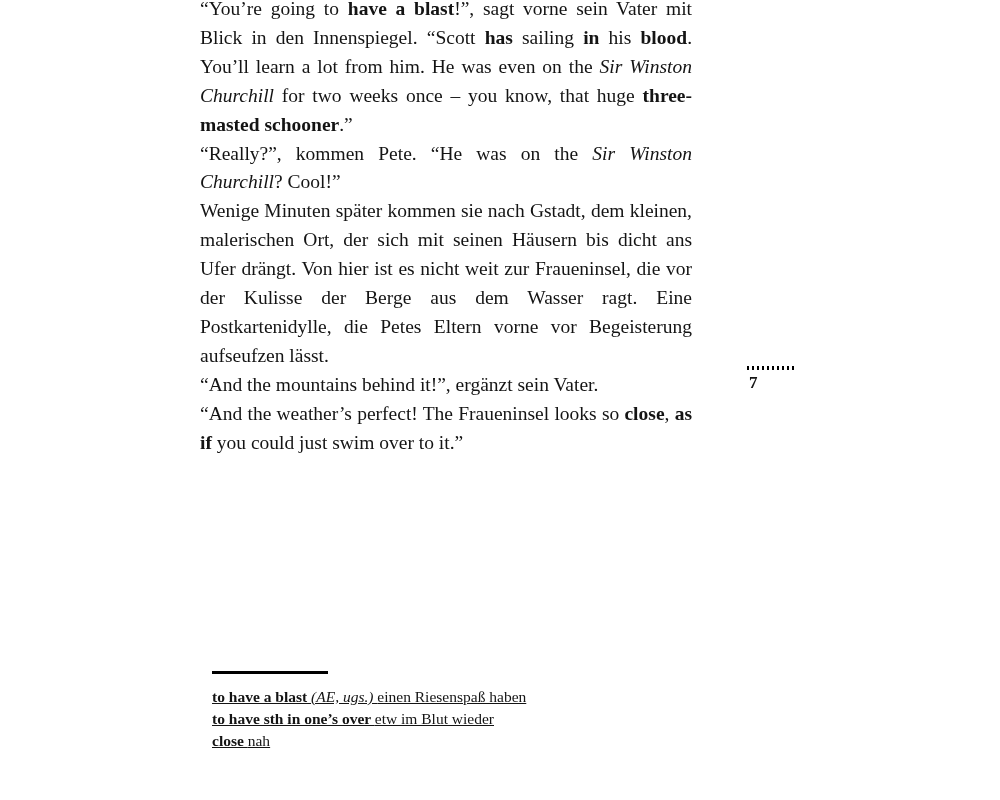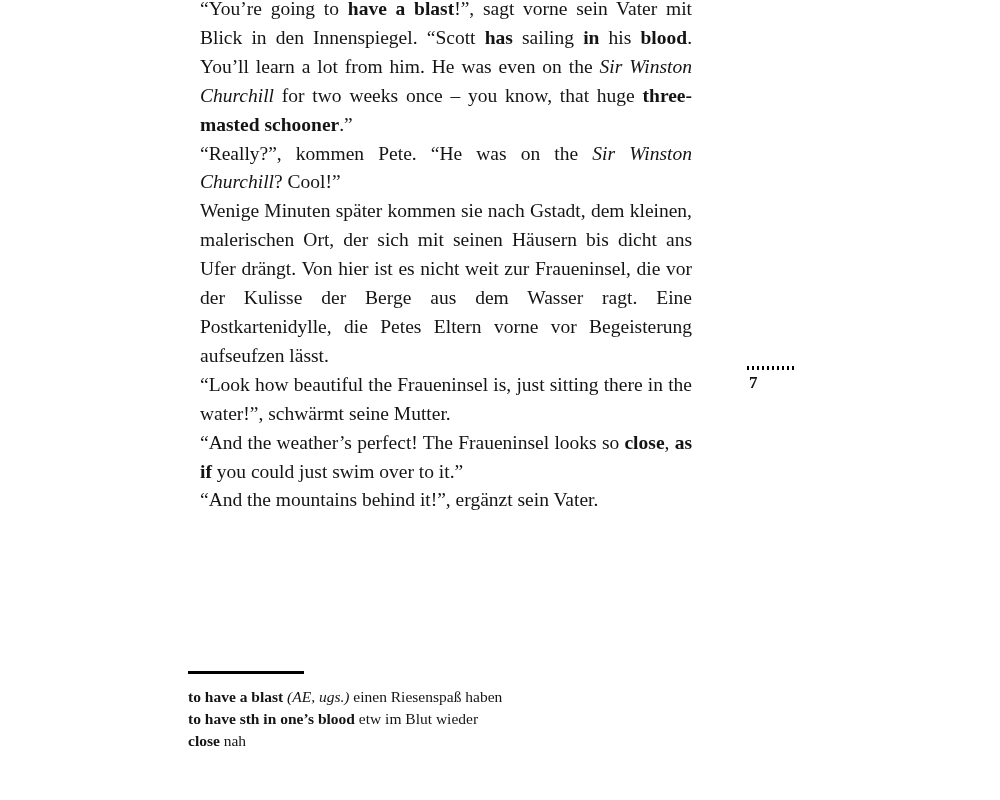--- a/index.html
+++ b/index.html
@@ -68,7 +68,6 @@
     <p><span>“You’re going to </span><span class="seg-b">have a blast</span><span>!”, sagt vorne sein Vater mit Blick in den Innenspiegel. “Scott </span><span class="seg-b">has</span><span> sailing </span><span class="seg-b">in</span><span> his </span><span class="seg-b">blood</span><span>. You’ll learn a lot from him. He was even on the </span><span class="seg-i">Sir Winston Churchill</span><span> for two weeks once – you know, that huge </span><span class="seg-b">three-masted schooner</span><span>.”</span></p>
     <p><span>“Really?”, kommen Pete. “He was on the </span><span class="seg-i">Sir Winston Churchill</span><span>? Cool!”</span></p>
     <p><span>Wenige Minuten später kommen sie nach Gstadt, dem kleinen, malerischen Ort, der sich mit seinen Häusern bis dicht ans Ufer drängt. Von hier ist es nicht weit zur Fraueninsel, die vor der Kulisse der Berge aus dem Wasser ragt. Eine Postkartenidylle, die Petes Eltern vorne vor Begeisterung aufseufzen lässt.</span></p>
-    <p><span>“Look how beautiful the Fraueninsel is, just sitting there in the water!”, schwärmt seine Mutter.</span></p>
     <p><span>“And the weather’s perfect! The Fraueninsel looks so </span><span class="seg-b">close</span><span>, </span><span class="seg-b">as if</span><span> you could just swim over to it.”</span></p>
     <p><span>“And the mountains behind it!”, ergänzt sein Vater.</span></p>
   </div>

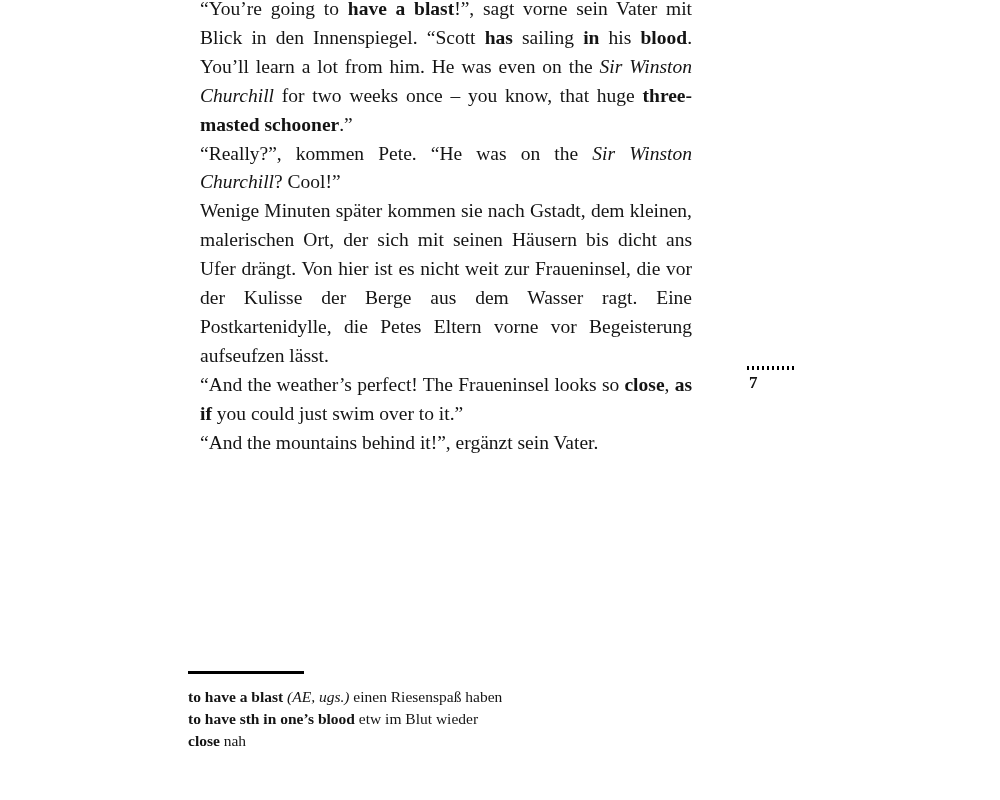--- a/index.html
+++ b/index.html
@@ -68,8 +68,8 @@
     <p><span>“You’re going to </span><span class="seg-b">have a blast</span><span>!”, sagt vorne sein Vater mit Blick in den Innenspiegel. “Scott </span><span class="seg-b">has</span><span> sailing </span><span class="seg-b">in</span><span> his </span><span class="seg-b">blood</span><span>. You’ll learn a lot from him. He was even on the </span><span class="seg-i">Sir Winston Churchill</span><span> for two weeks once – you know, that huge </span><span class="seg-b">three-masted schooner</span><span>.”</span></p>
     <p><span>“Really?”, kommen Pete. “He was on the </span><span class="seg-i">Sir Winston Churchill</span><span>? Cool!”</span></p>
     <p><span>Wenige Minuten später kommen sie nach Gstadt, dem kleinen, malerischen Ort, der sich mit seinen Häusern bis dicht ans Ufer drängt. Von hier ist es nicht weit zur Fraueninsel, die vor der Kulisse der Berge aus dem Wasser ragt. Eine Postkartenidylle, die Petes Eltern vorne vor Begeisterung aufseufzen lässt.</span></p>
+    <p><span>“And the mountains behind it!”, ergänzt sein Vater.</span></p>
     <p><span>“And the weather’s perfect! The Fraueninsel looks so </span><span class="seg-b">close</span><span>, </span><span class="seg-b">as if</span><span> you could just swim over to it.”</span></p>
-    <p><span>“And the mountains behind it!”, ergänzt sein Vater.</span></p>
   </div>
 
 <div class="page-marker">

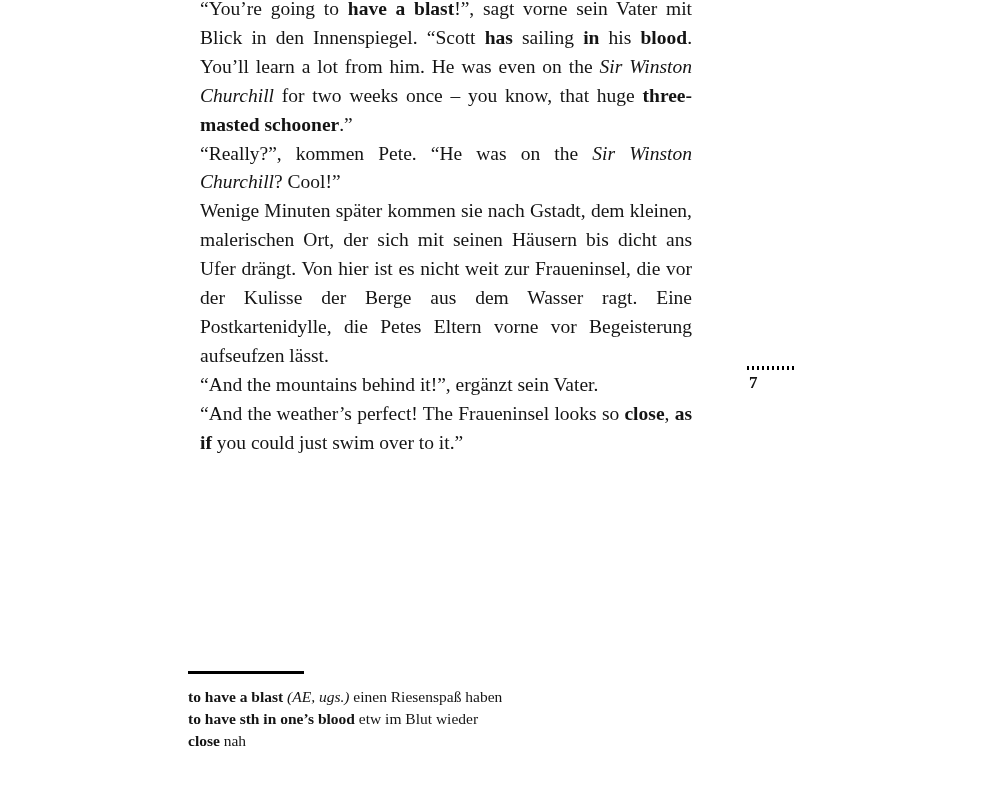--- a/index.html
+++ b/index.html
@@ -47,11 +47,12 @@
 
   .footnotes {
     position: absolute;
-    left: 188px;
+    left: 212px;
     top: 671px;
     width: 500px;
     font-size: 15.5px;
     line-height: 22px;
+    text-decoration: underline;
   }
   .footnote-rule {
     width: 116px;

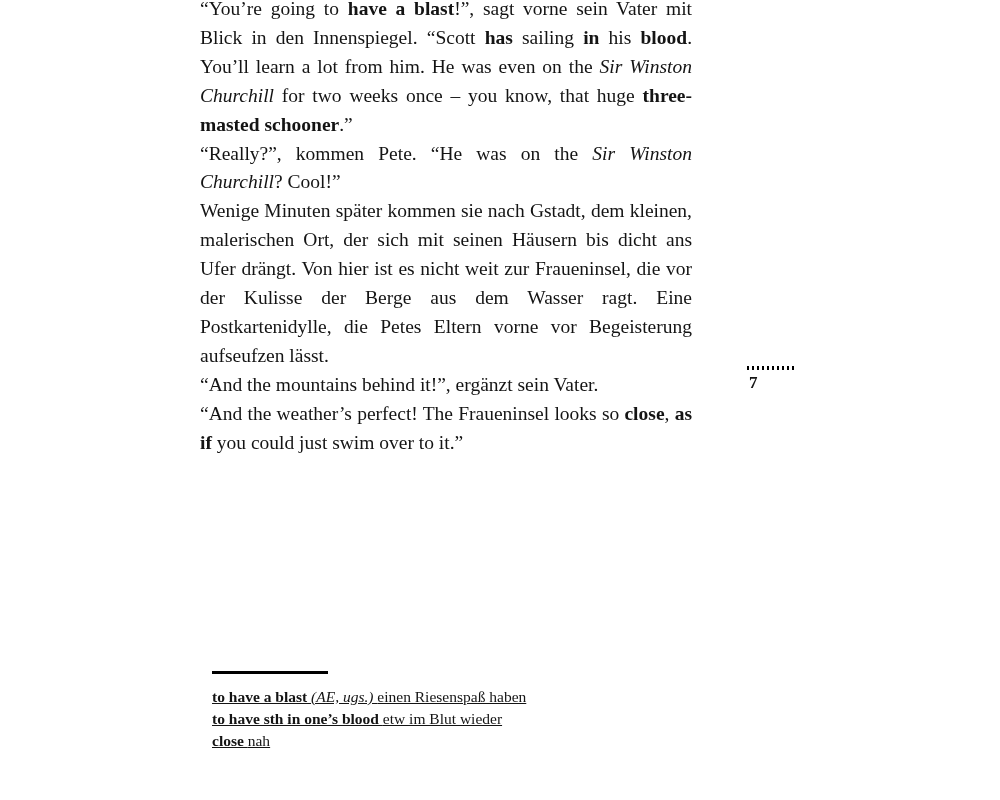--- a/index.html
+++ b/index.html
@@ -82,7 +82,7 @@
   <div class="footnote-rule"></div>
   <div>
       <div class="footnote-line"><span class="seg-b">to have a blast </span><span class="seg-i">(AE, ugs.) </span><span>einen Riesenspaß haben</span></div>
-      <div class="footnote-line"><span class="seg-b">to have sth in one’s blood </span><span>etw im Blut wieder</span></div>
+      <div class="footnote-line"><span class="seg-b">to have sth in one’s over </span><span>etw im Blut wieder</span></div>
       <div class="footnote-line"><span class="seg-b">close </span><span>nah</span></div>
     </div>
 </div>

